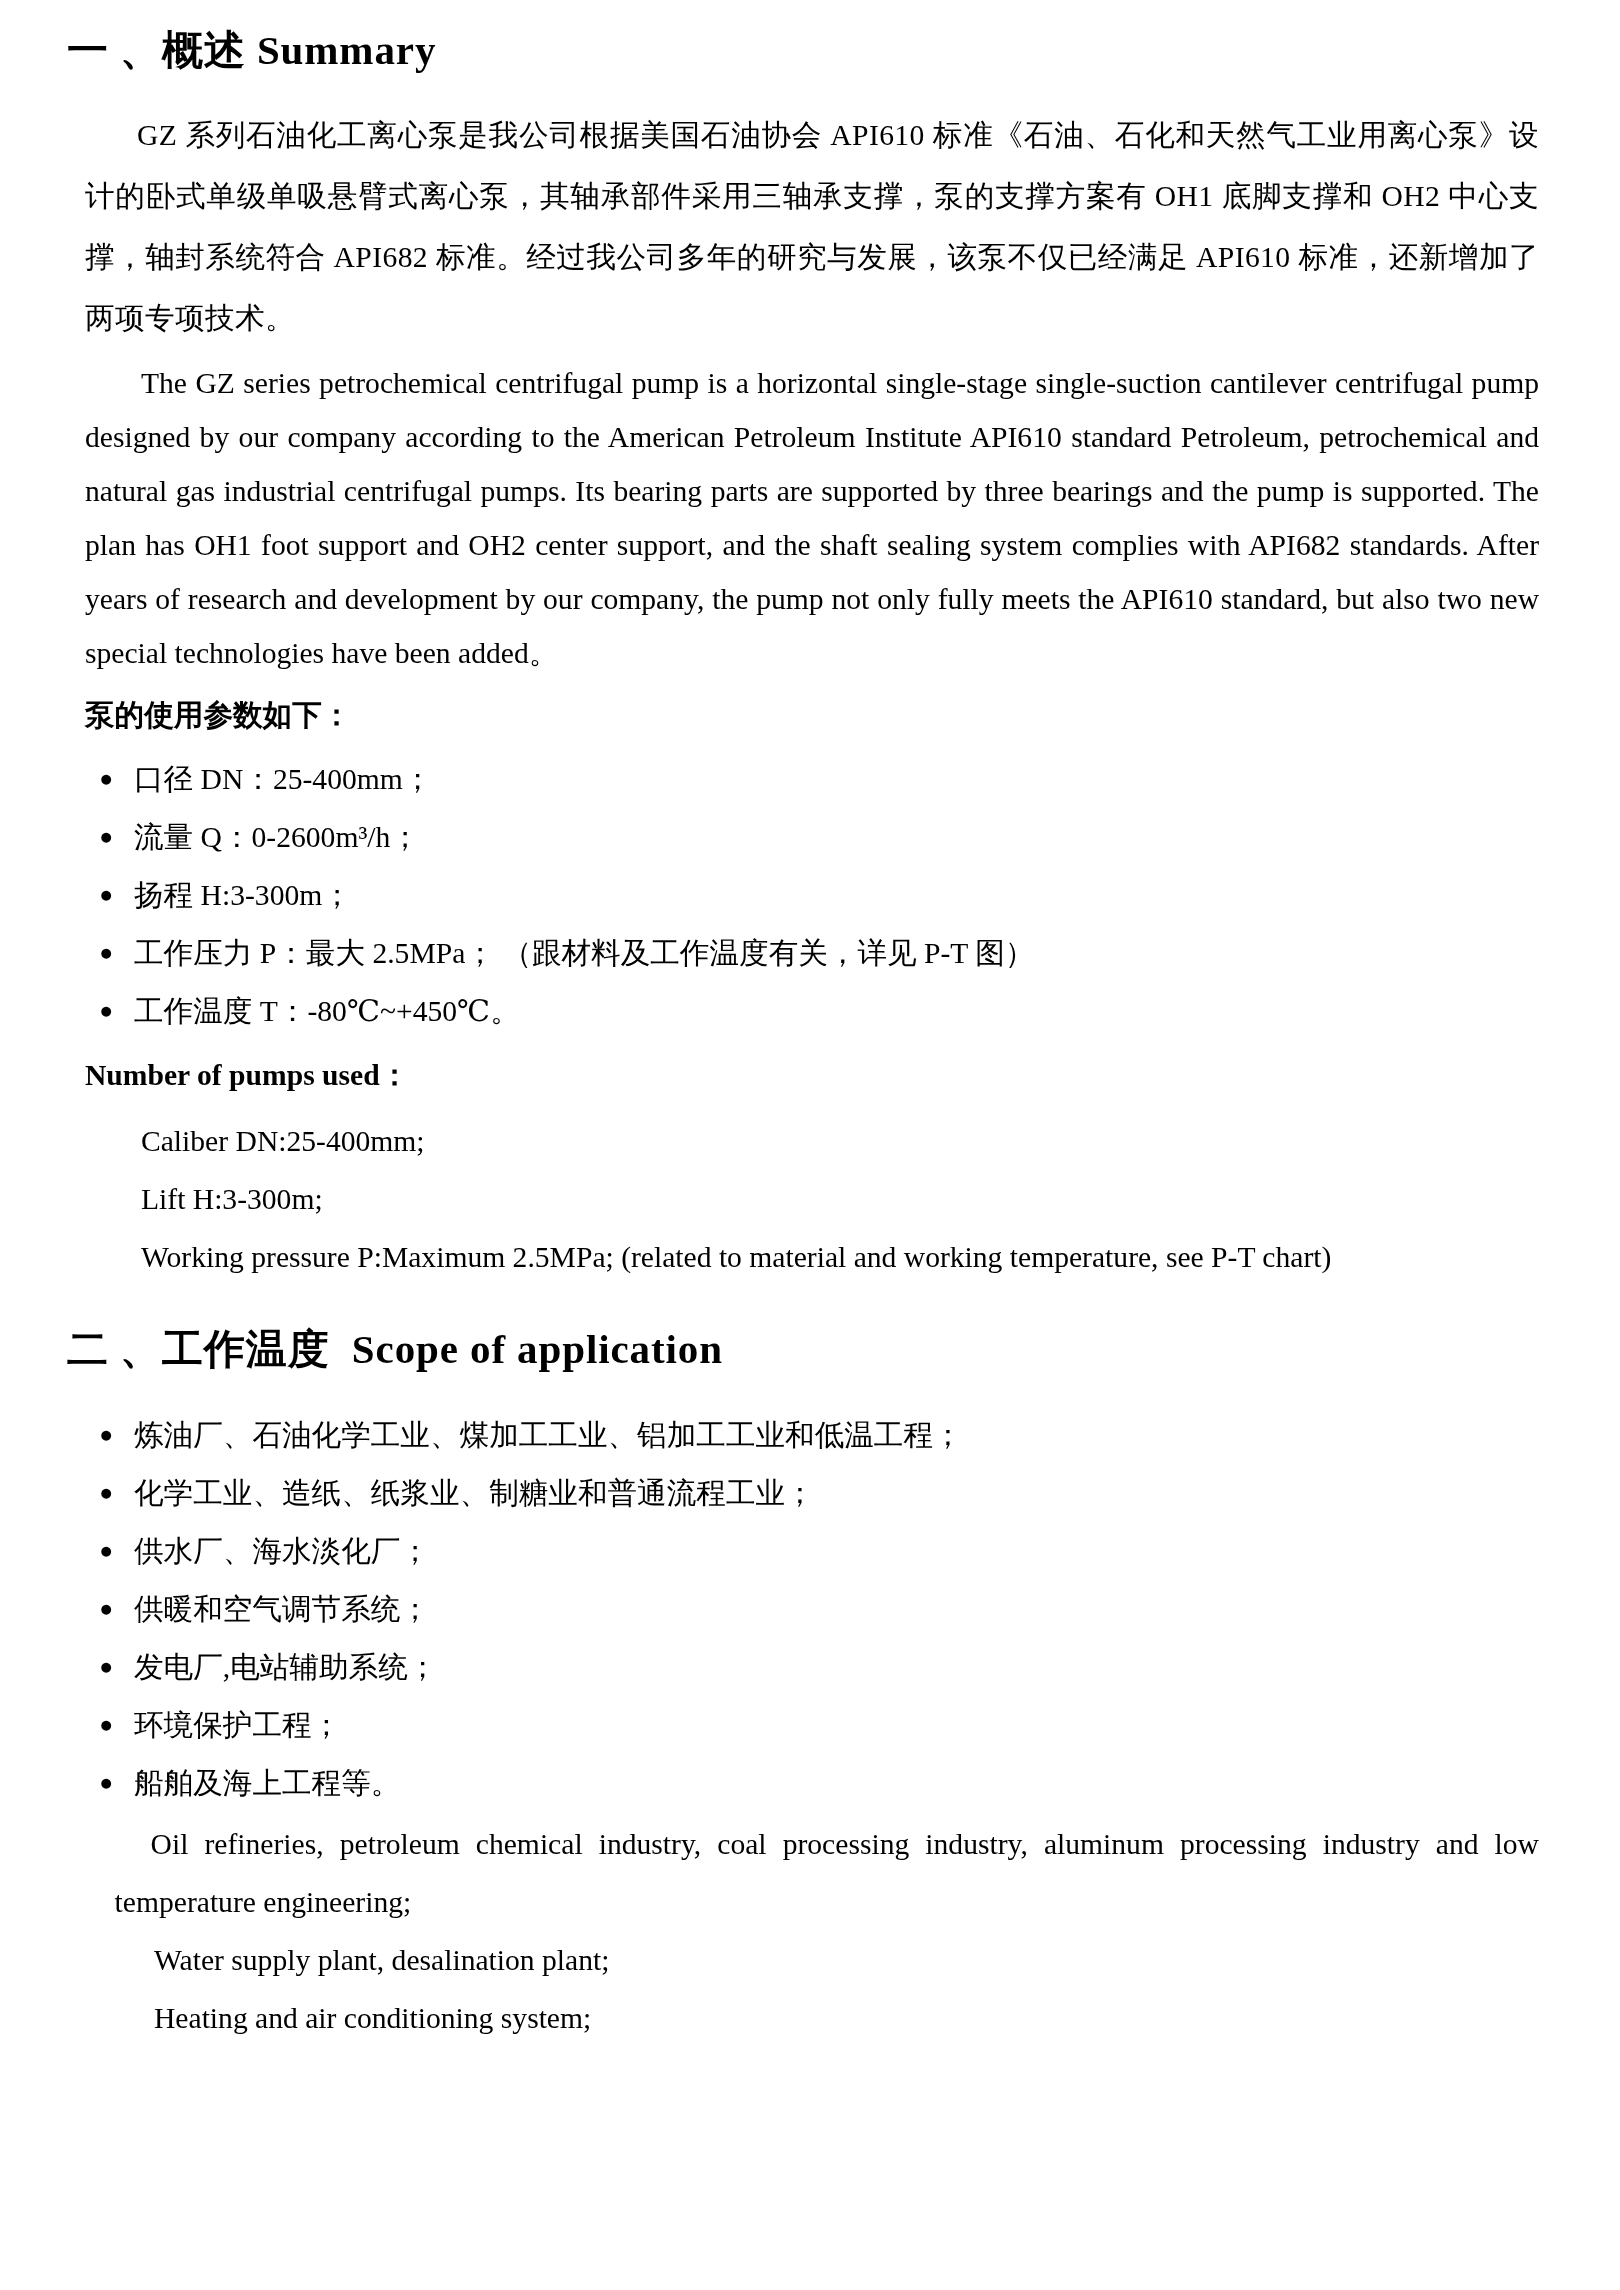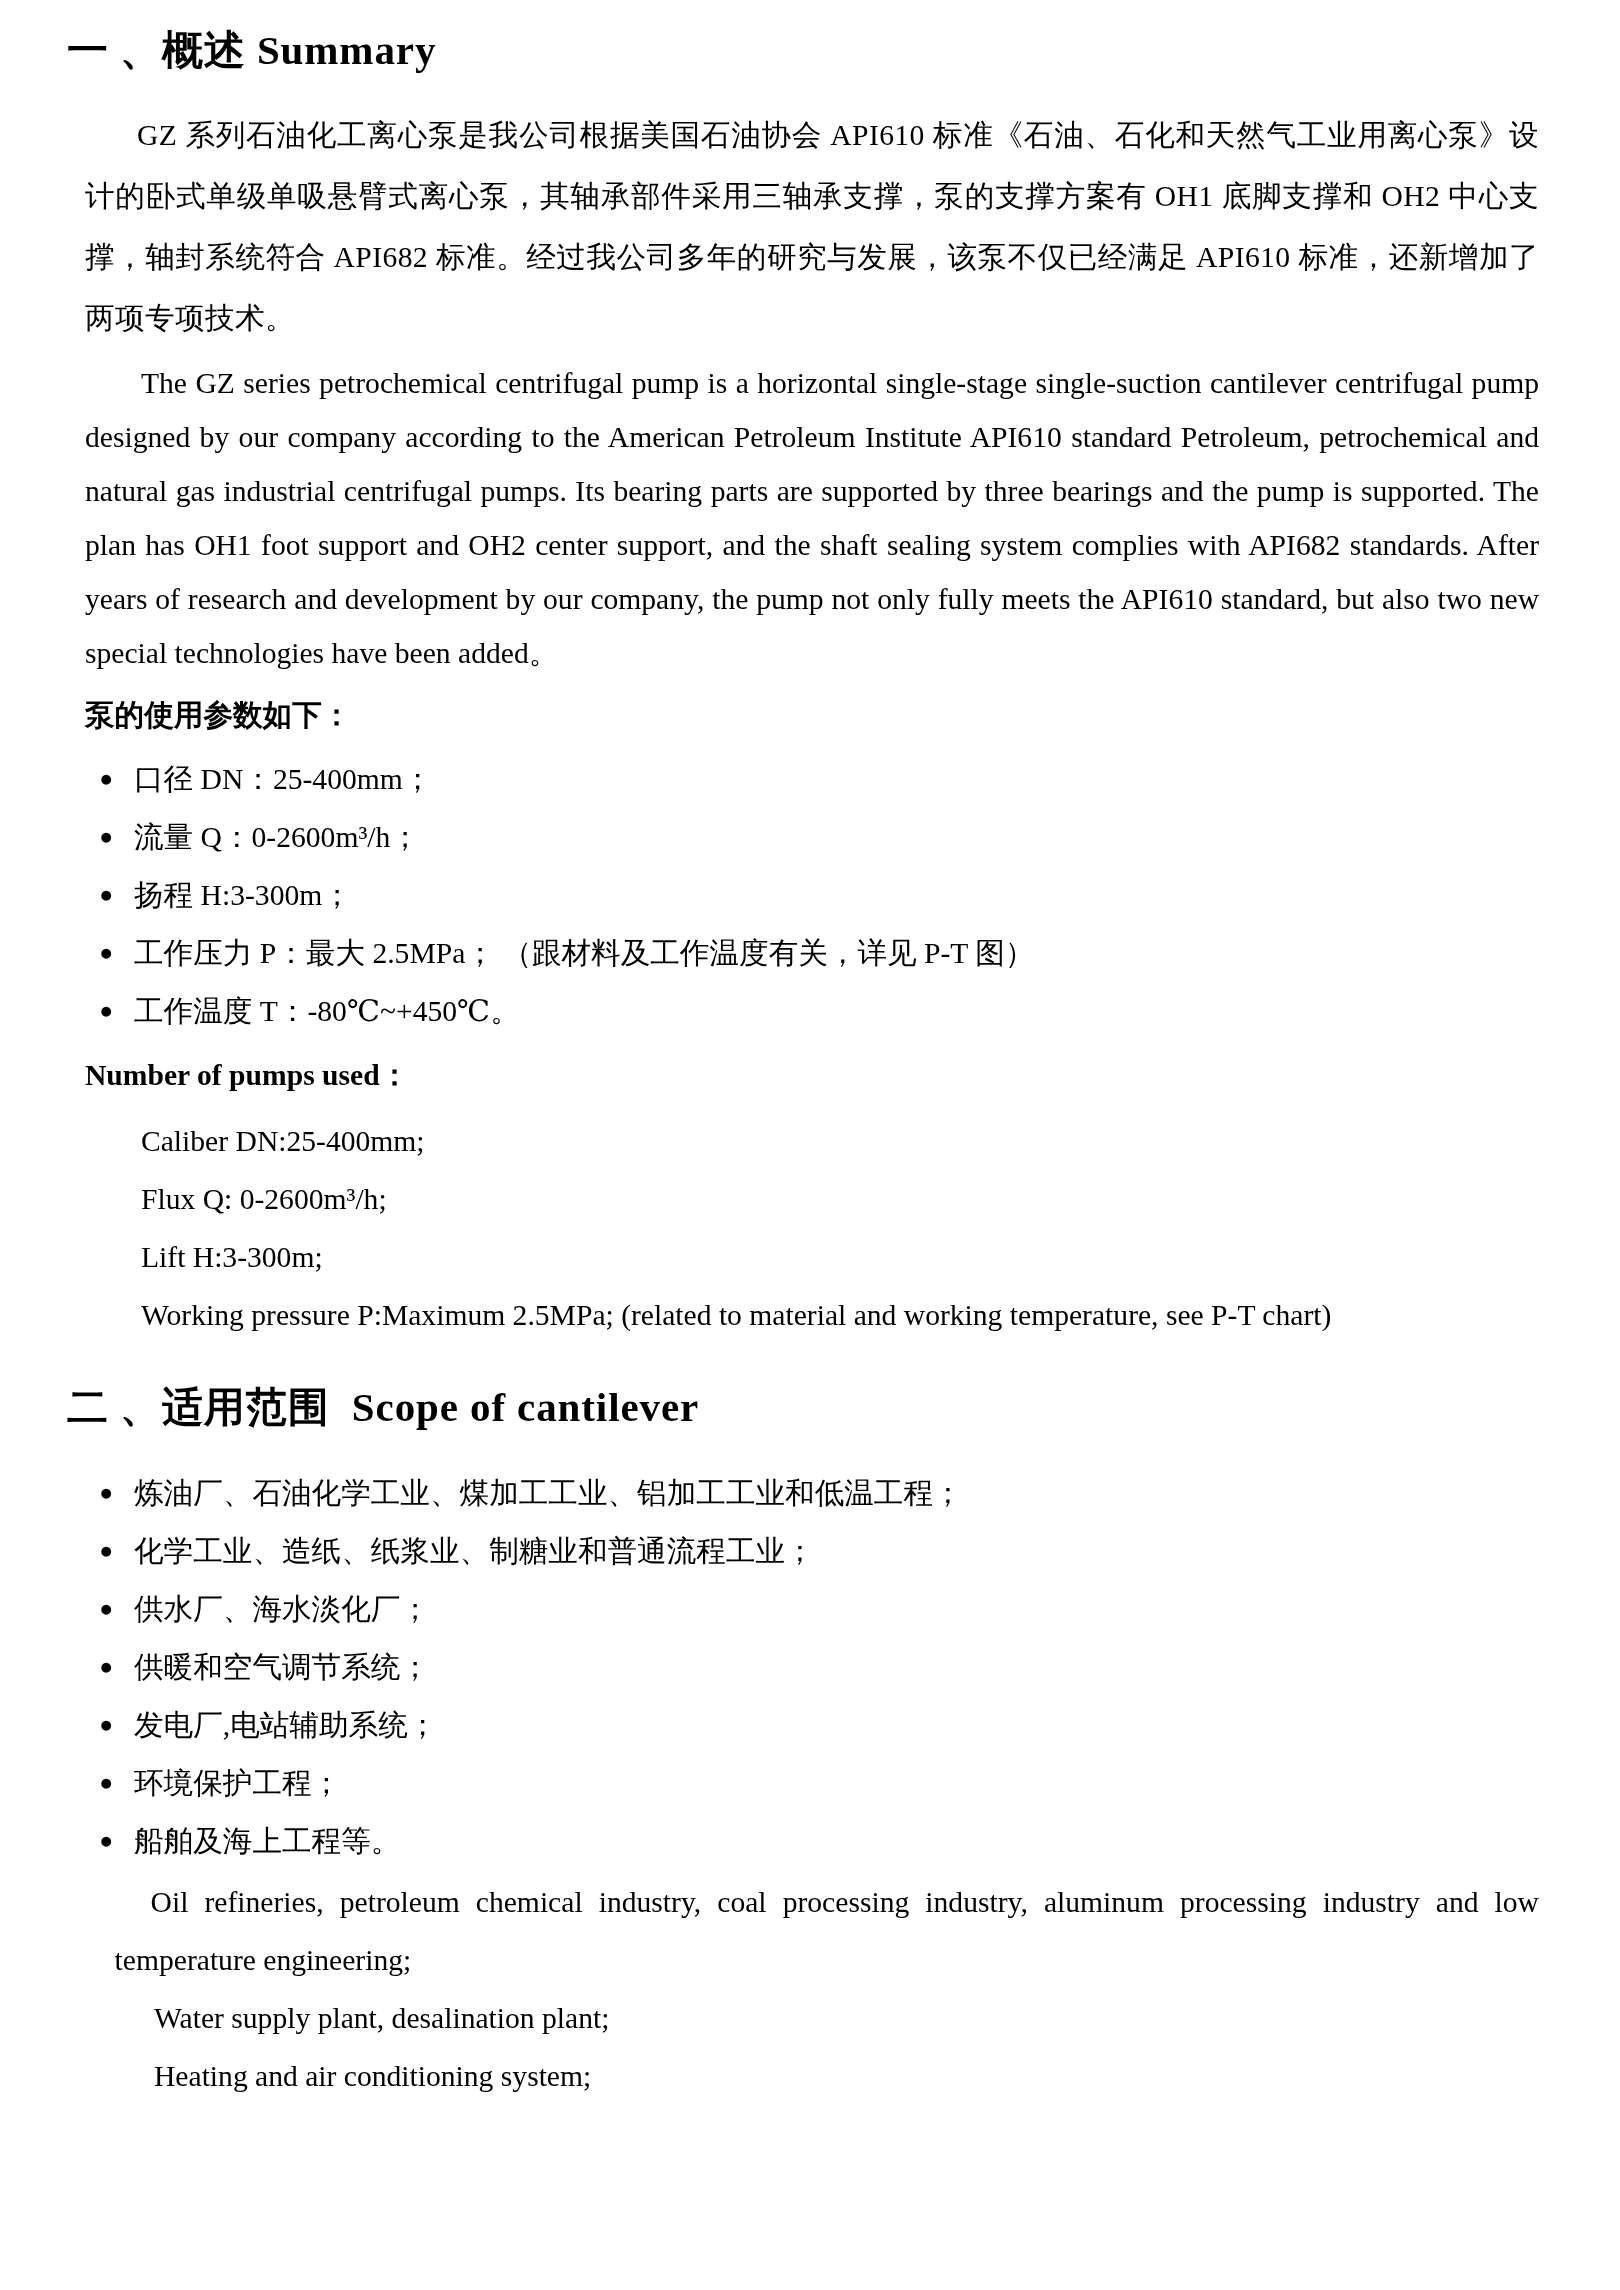--- a/index.html
+++ b/index.html
@@ -88,7 +88,6 @@
 
   <div class="params-en">
     <p>Caliber DN:25-400mm;</p>
-    <p>Flux Q: 0-2600m³/h;</p>
     <p>Lift H:3-300m;</p>
     <p>Working pressure P:Maximum 2.5MPa; (related to material and working temperature, see P-T chart)</p>
   </div>

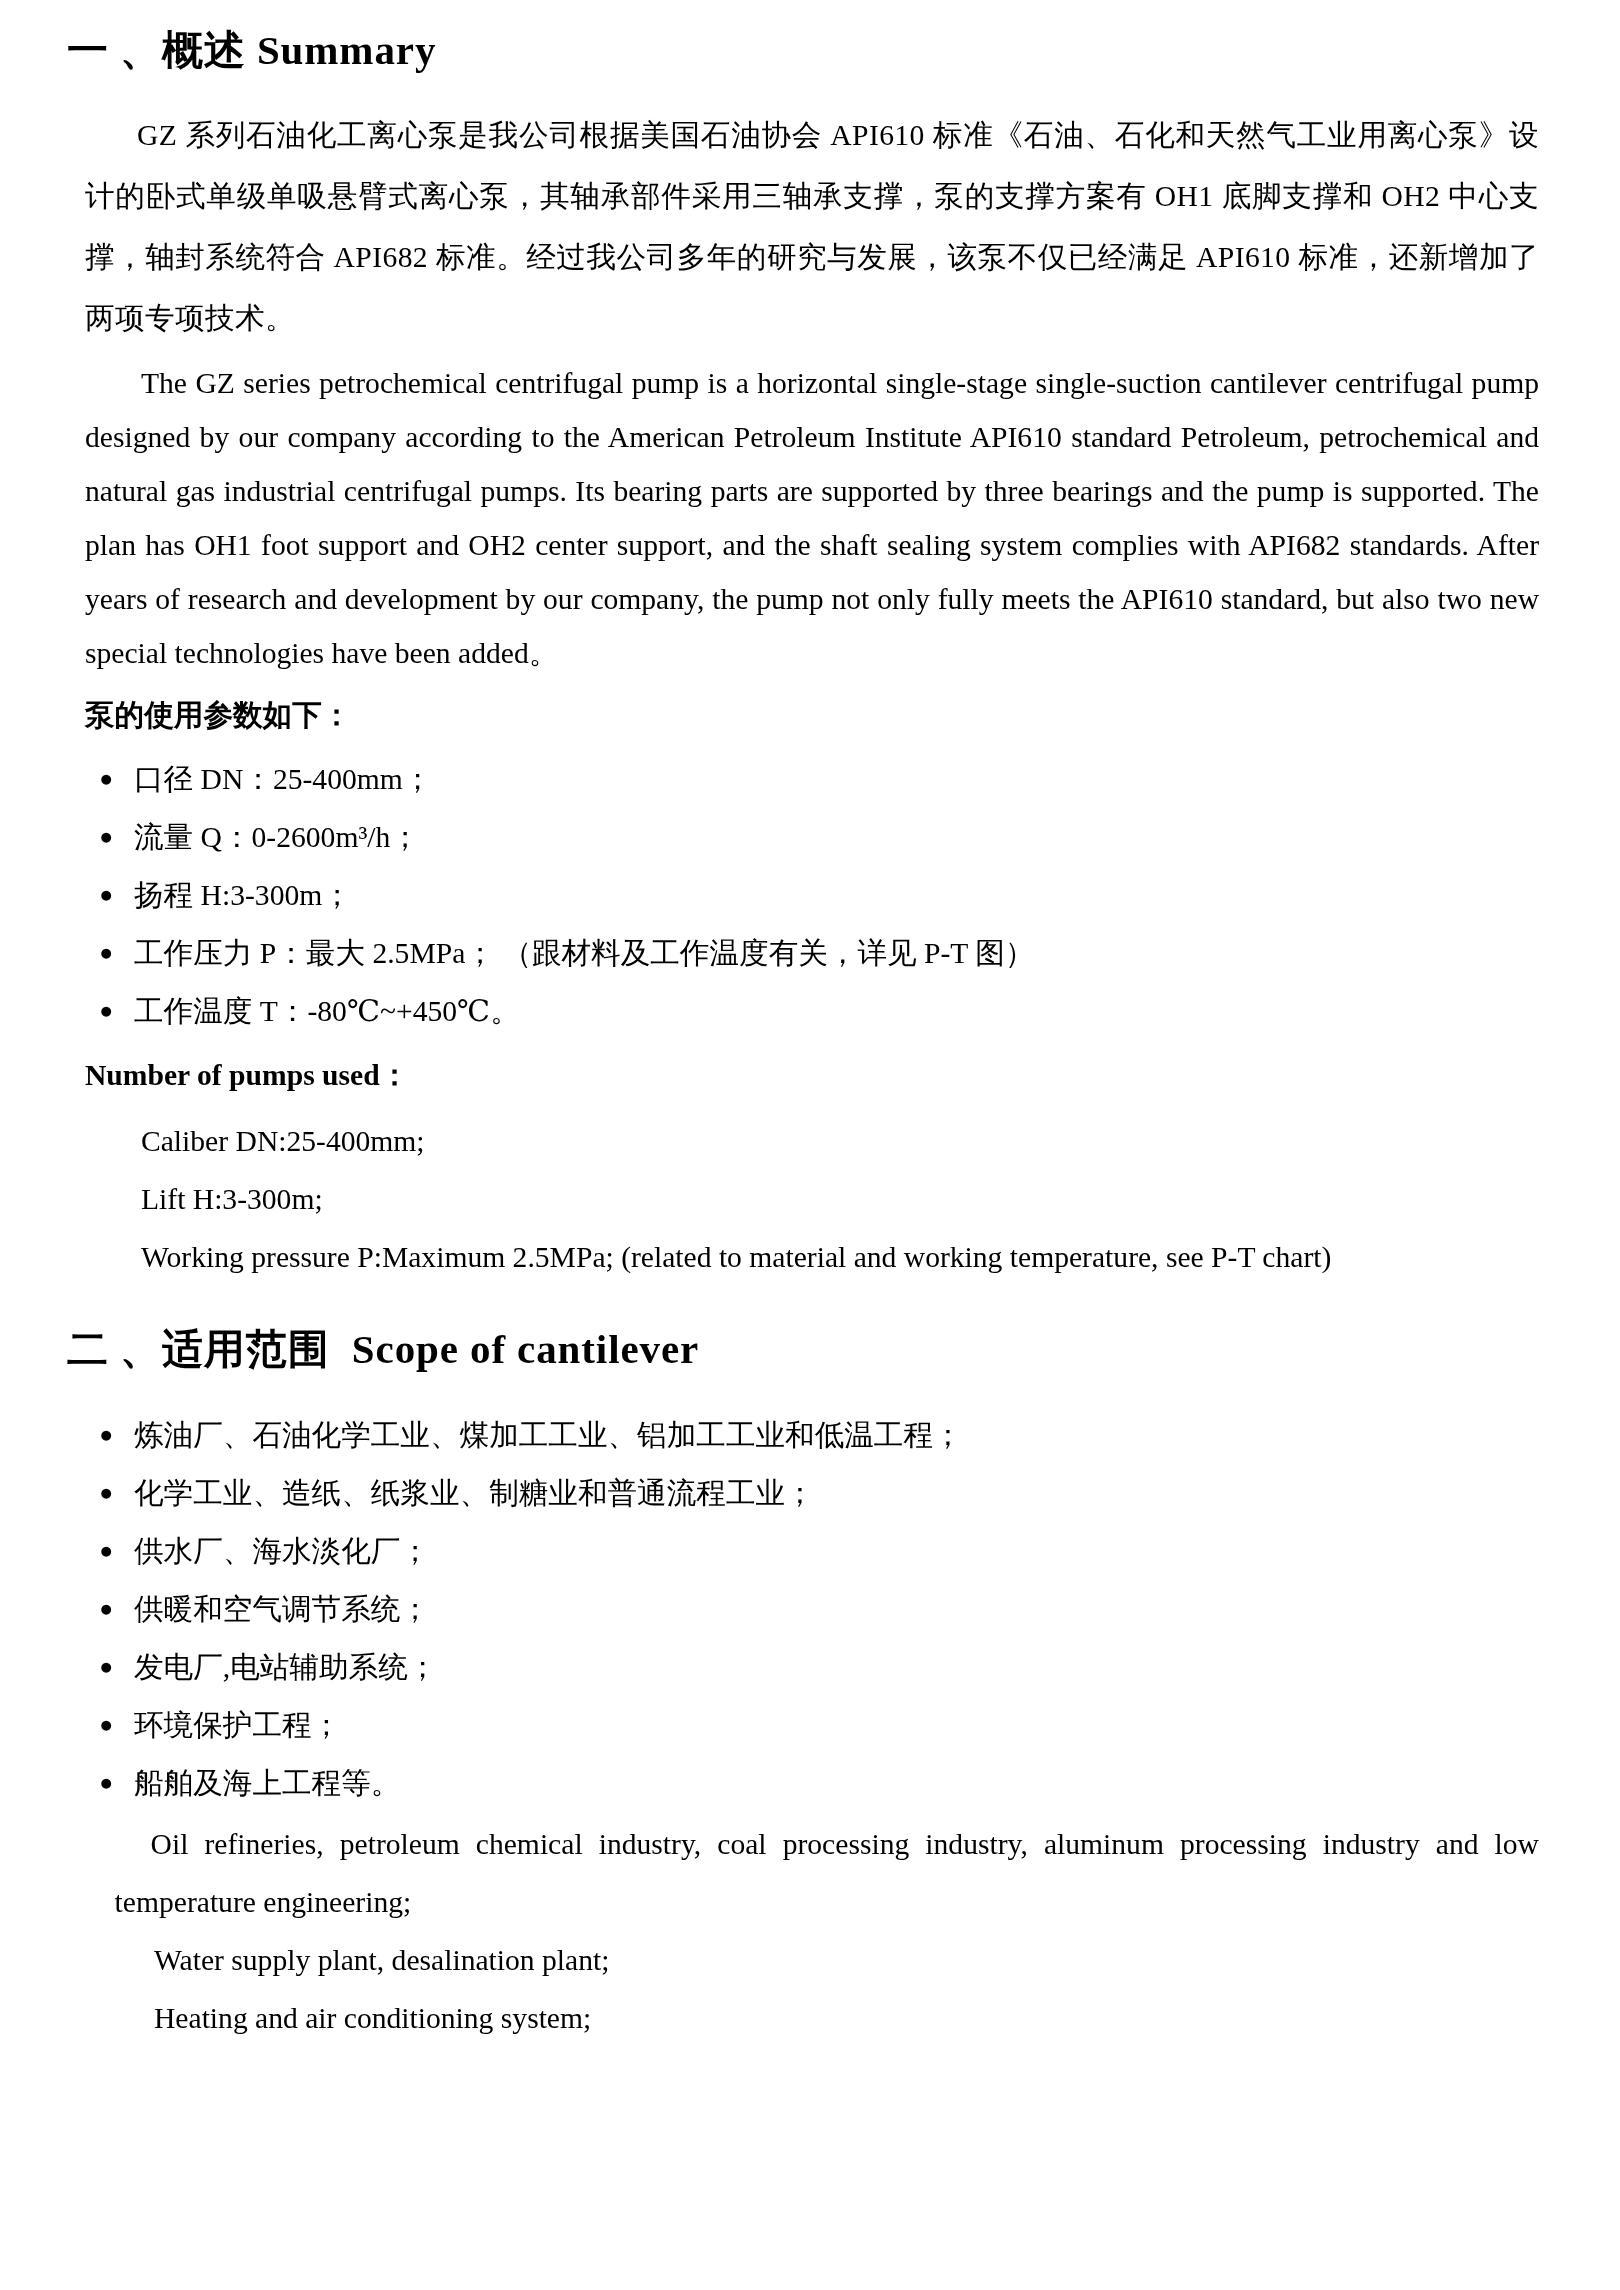--- a/index.html
+++ b/index.html
@@ -92,7 +92,7 @@
     <p>Working pressure P:Maximum 2.5MPa; (related to material and working temperature, see P-T chart)</p>
   </div>
 
-  <h1 class="second">二 、适用范围  Scope of cantilever</h1>
+  <h1 class="second">二 、工作温度  Scope of application</h1>
 
   <ul class="blist">
     <li>

